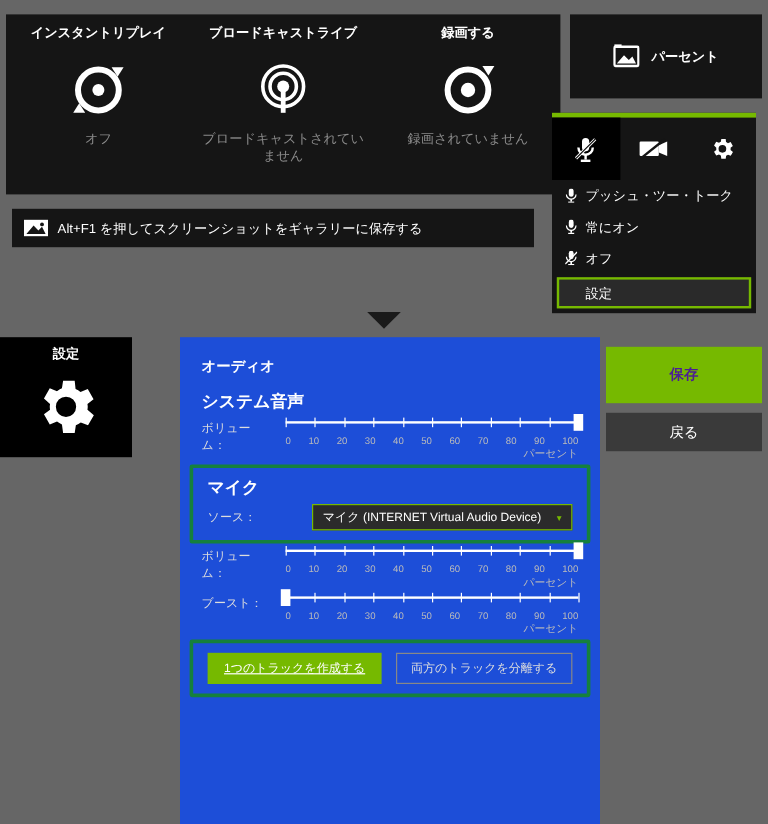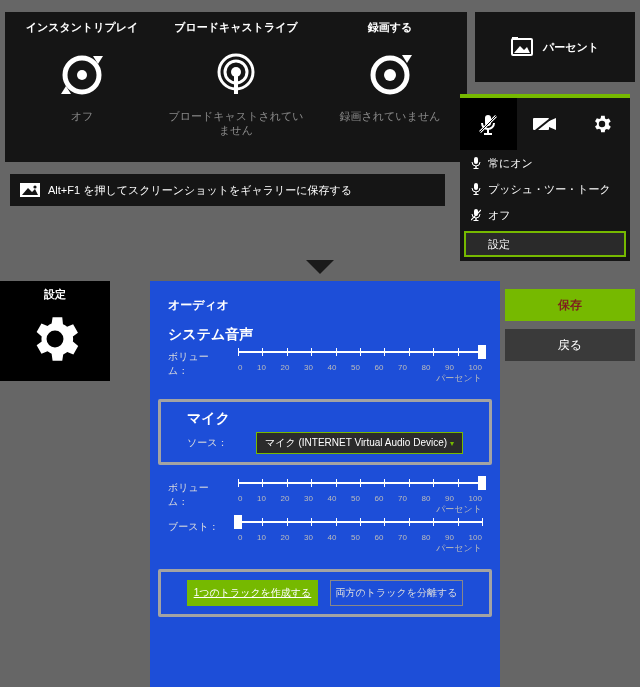--- a/index.html
+++ b/index.html
@@ -180,7 +180,7 @@
                 <rect x="2.5" y="11" width="5" height="1" fill="#fff"></rect>
               </svg>
             </span>
-          <span>常にオン</span>
+          <span>プッシュ・ツー・トーク</span>
         </div>
         <div class="side-item">
           <span class="mi">
@@ -191,7 +191,7 @@
                 <rect x="2.5" y="11" width="5" height="1" fill="#fff"></rect>
               </svg>
             </span>
-          <span>プッシュ・ツー・トーク</span>
+          <span>常にオン</span>
         </div>
         <div class="side-item">
           <span class="mi">

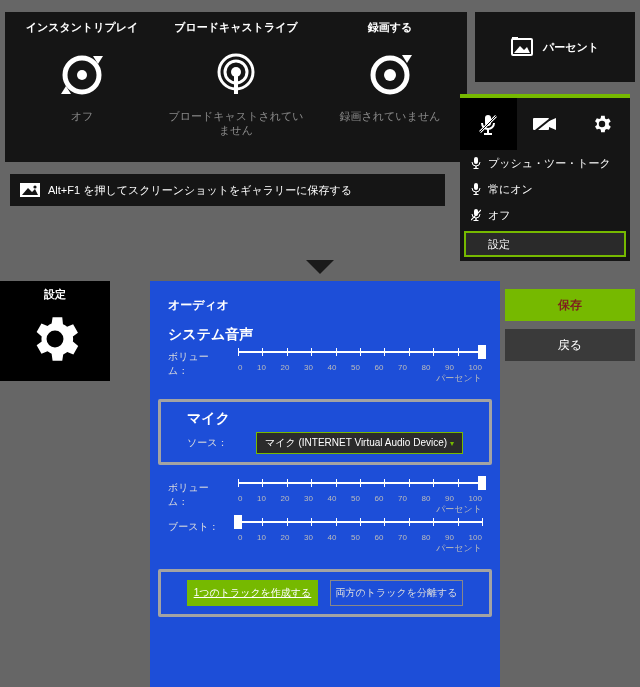--- a/index.html
+++ b/index.html
@@ -42,7 +42,7 @@
 
   .b-center { flex: 1; background: #1d4ed8; padding: 16px 18px; position: relative; }
   .b-right { width: 140px; padding: 8px 5px; display: flex; flex-direction: column; gap: 8px; }
-  .btn-save { background: #76b900; color: #7f1d1d; height: 32px; display: flex; align-items: center; justify-content: center; font-size: 12px; font-weight: bold; }
+  .btn-save { background: #76b900; color: #4c1d95; height: 47px; display: flex; align-items: center; justify-content: center; font-size: 12px; font-weight: bold; }
   .btn-back { background: #3a3a3a; color: #fff; height: 32px; display: flex; align-items: center; justify-content: center; font-size: 12px; }
 
   .sec-h { font-size: 12px; font-weight: bold; margin-bottom: 12px; }

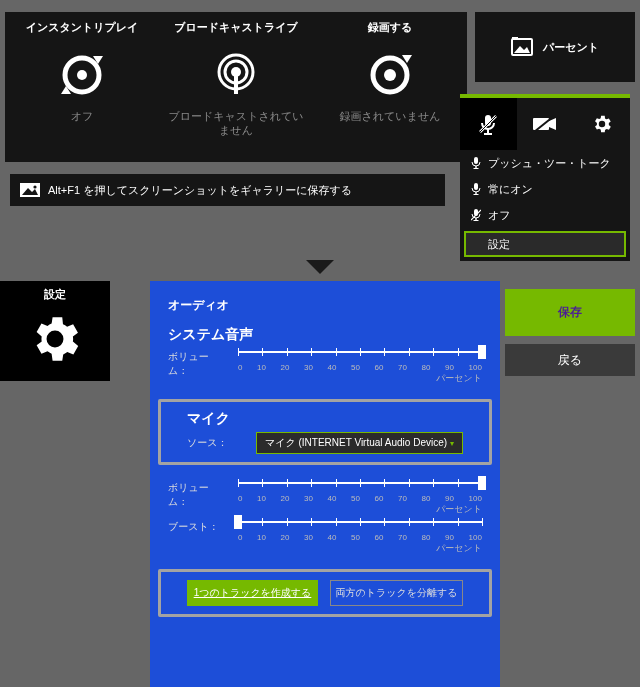--- a/index.html
+++ b/index.html
@@ -58,7 +58,7 @@
   .slider-labels { display: flex; justify-content: space-between; font-size: 8px; color: #bbb; margin-top: 1px; }
   .slider-unit { text-align: right; font-size: 9px; color: #bbb; margin-top: 0; }
 
-  .hl-box { border: 3px solid #a3a3a3; border-radius: 2px; padding: 8px 26px; margin: 14px -10px; }
+  .hl-box { border: 3px solid #15803d; border-radius: 2px; padding: 8px 12px; margin: 2px -10px; }
   .src-row { display: flex; align-items: center; gap: 9px; margin-top: 4px; }
   .src-row .row-lbl { width: 60px; }
   .src-select { flex: 1; height: 22px; border: 1px solid #76b900; background: #2b2b2b; color: #fff; font-size: 10px; display: flex; align-items: center; justify-content: space-between; padding: 0 8px; }

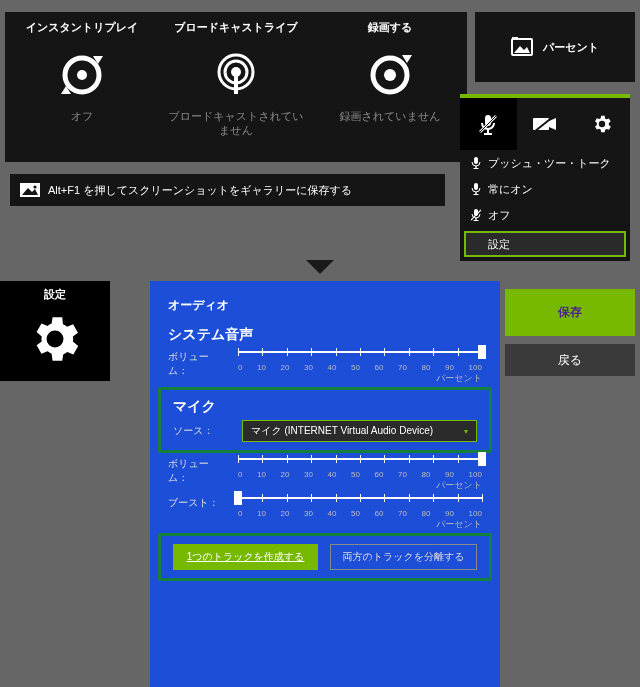--- a/index.html
+++ b/index.html
@@ -59,7 +59,7 @@
   .slider-unit { text-align: right; font-size: 9px; color: #bbb; margin-top: 0; }
 
   .hl-box { border: 3px solid #15803d; border-radius: 2px; padding: 8px 12px; margin: 2px -10px; }
-  .src-row { display: flex; align-items: center; gap: 9px; margin-top: 4px; }
+  .src-row { display: flex; align-items: center; gap: 27px; margin-top: 4px; }
   .src-row .row-lbl { width: 60px; }
   .src-select { flex: 1; height: 22px; border: 1px solid #76b900; background: #2b2b2b; color: #fff; font-size: 10px; display: flex; align-items: center; justify-content: space-between; padding: 0 8px; }
   .src-select .chev { color: #76b900; font-size: 8px; }

